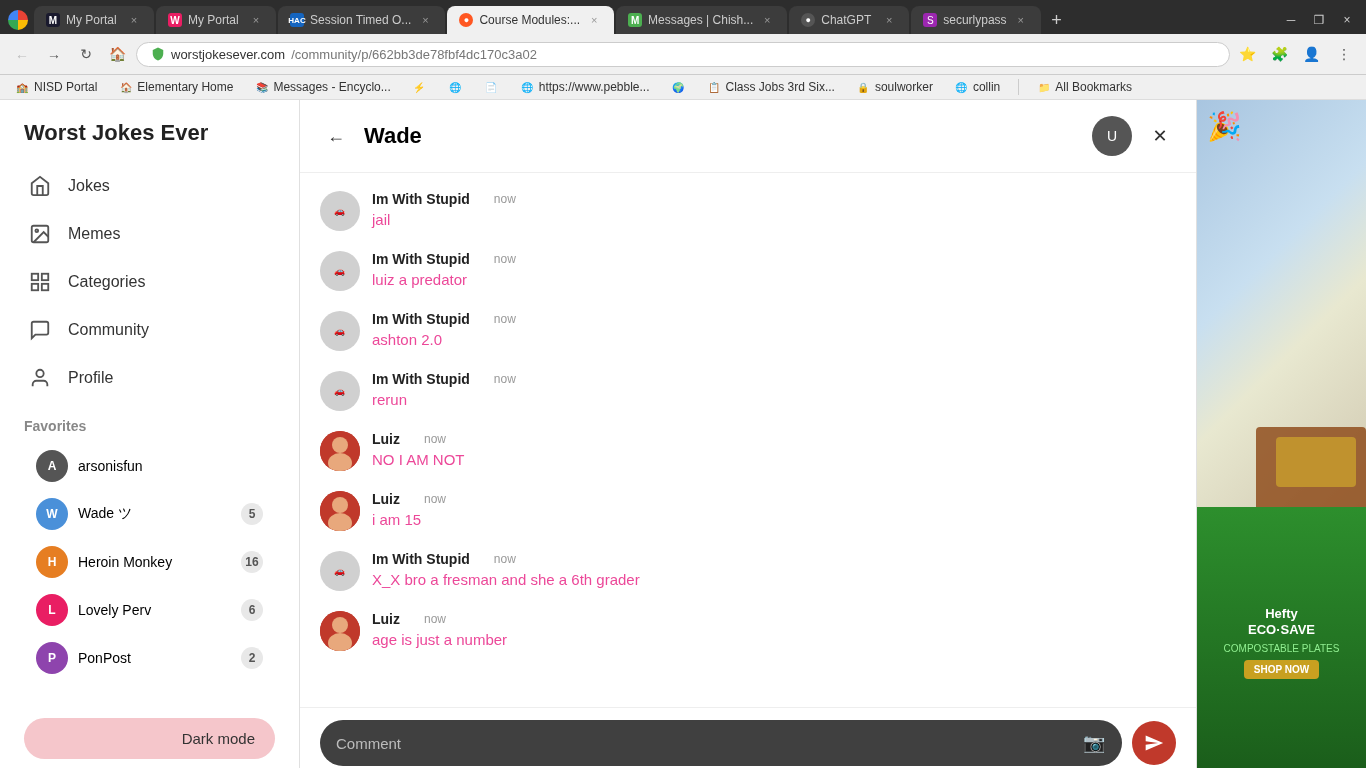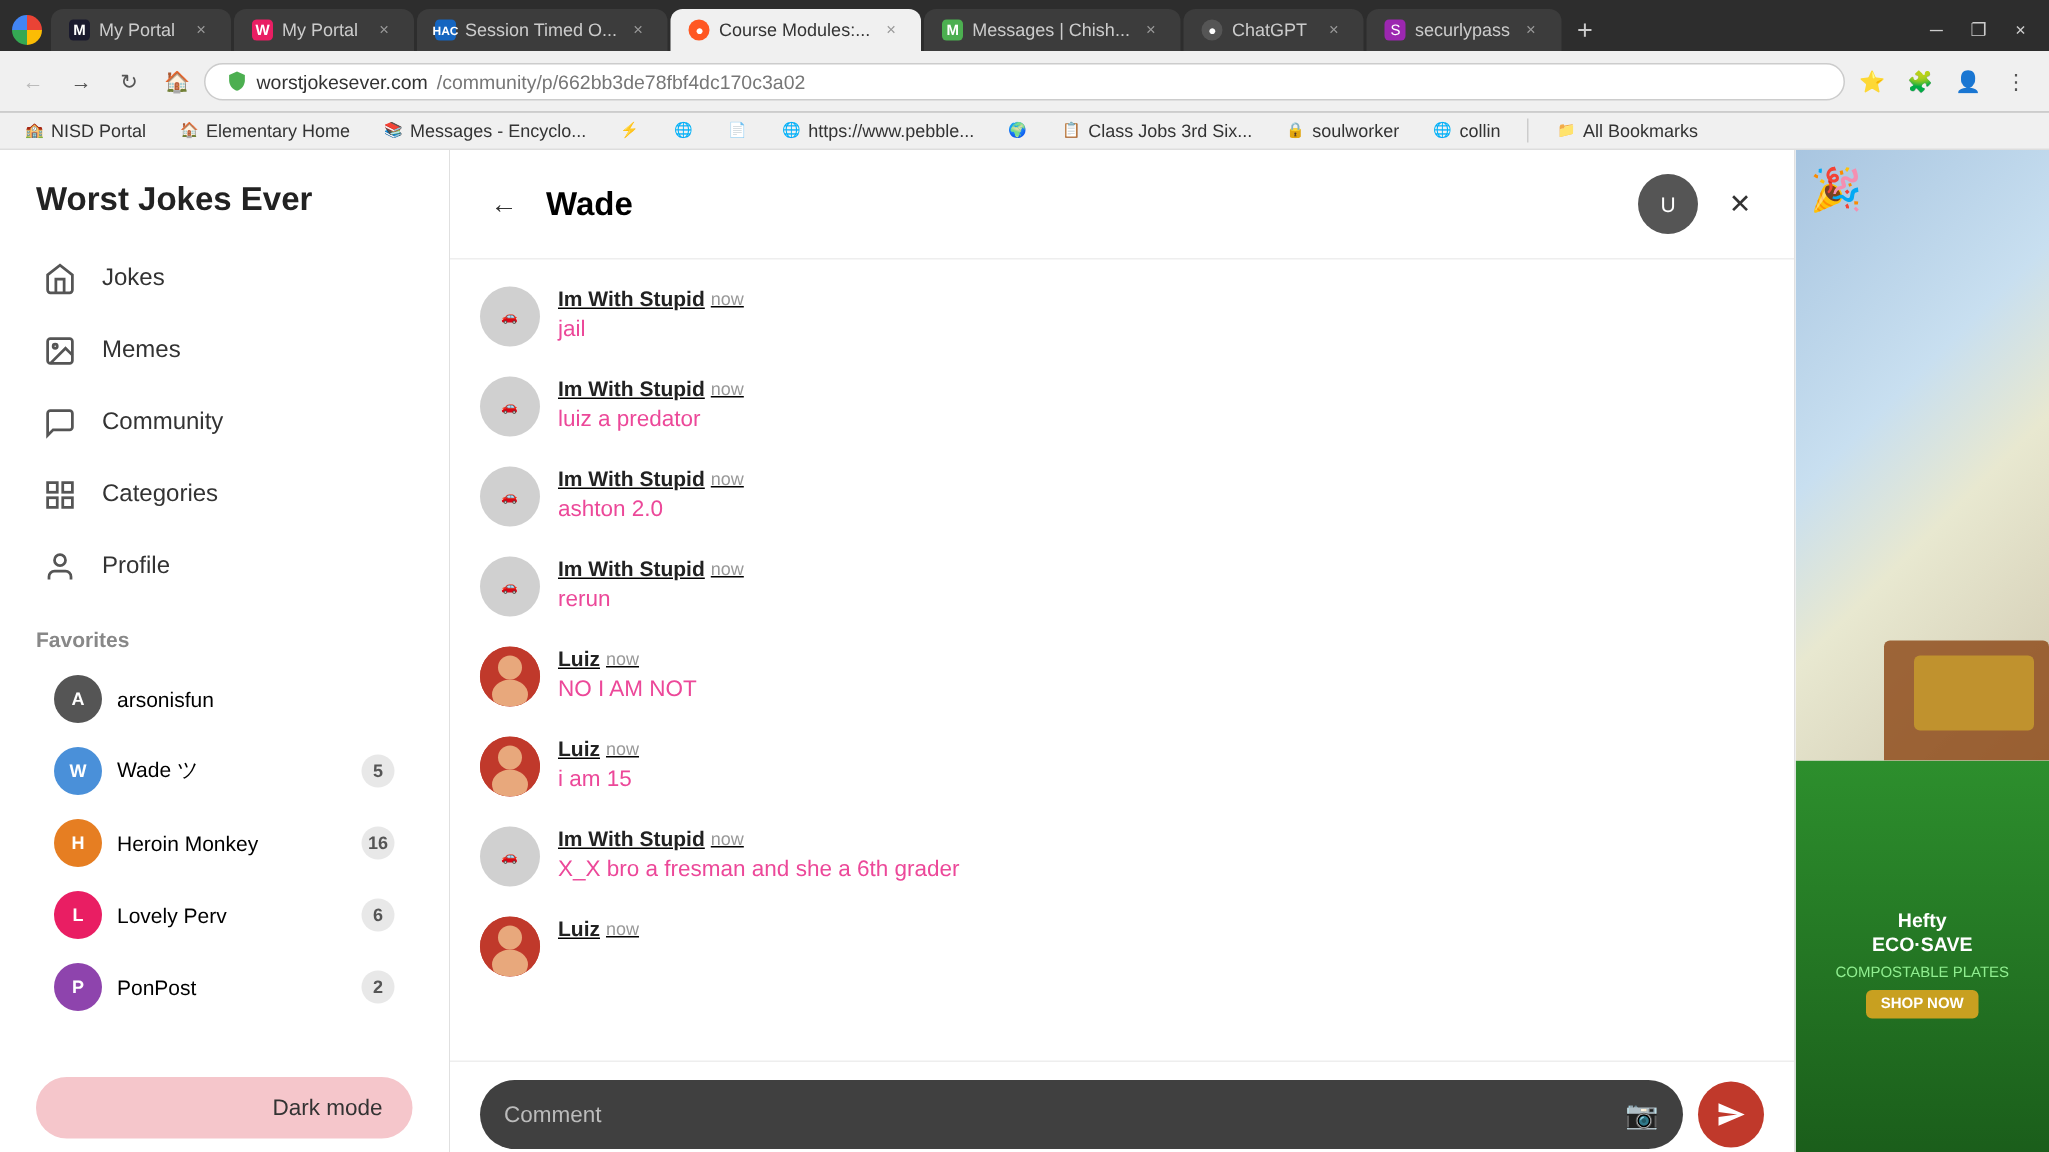--- a/index.html
+++ b/index.html
@@ -58,7 +58,7 @@
     .comment-item { display: flex; gap: 12px; padding: 10px 20px; }
     .comment-avatar { width: 40px; height: 40px; border-radius: 50%; background: #ccc; flex-shrink: 0; overflow: hidden; display: flex; align-items: center; justify-content: center; }
     .comment-body { flex: 1; }
-    .comment-meta { display: flex; align-items: center; gap: 4px; margin-bottom: 2px; text-decoration: underline; }
+    .comment-meta { display: flex; align-items: center; gap: 24px; margin-bottom: 2px; }
     .comment-author { font-size: 14px; font-weight: 600; color: #222; }
     .comment-time { font-size: 12px; color: #999; }
     .comment-text { font-size: 15px; color: #ec4899; line-height: 1.4; }

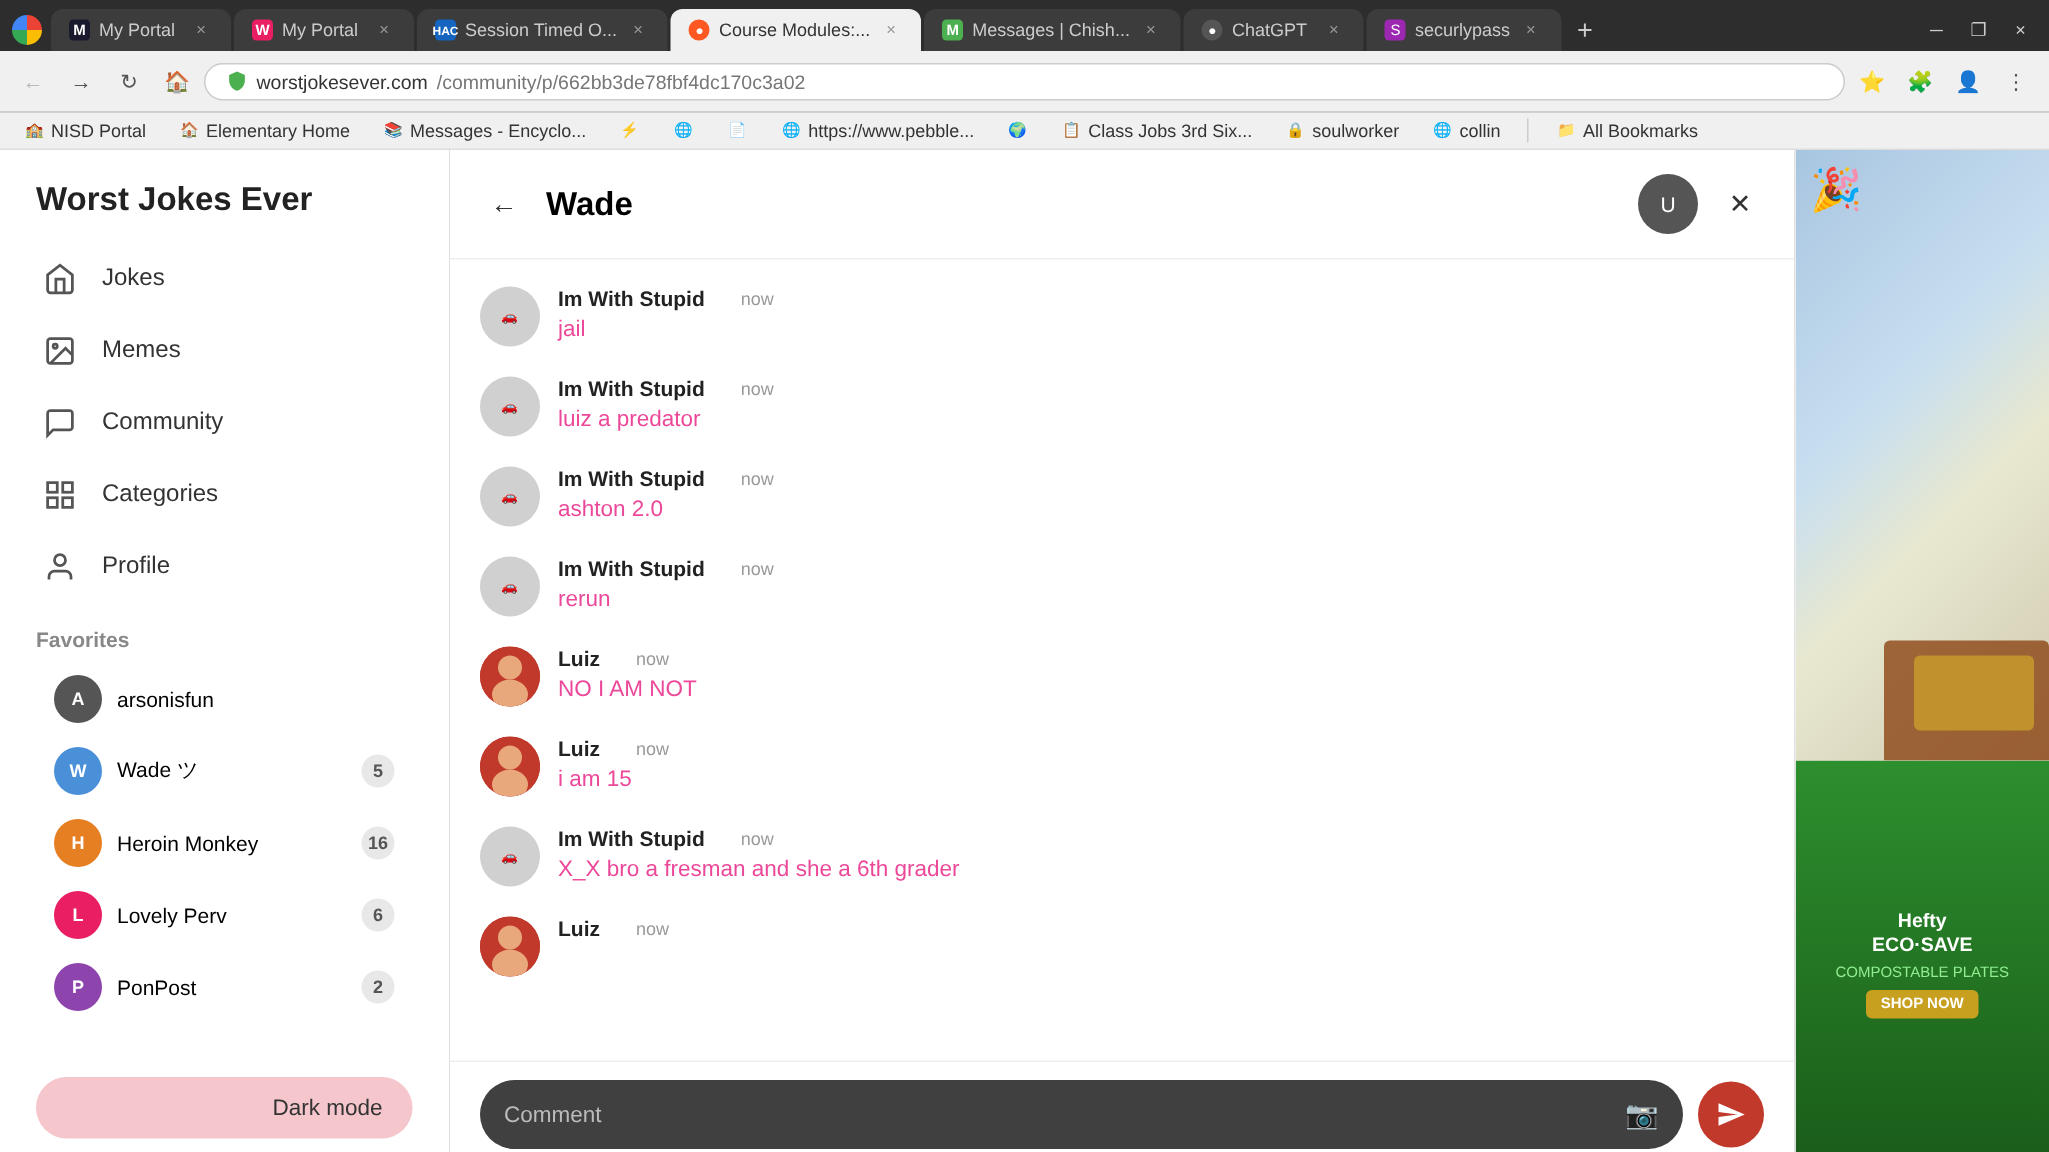--- a/index.html
+++ b/index.html
@@ -248,15 +248,6 @@
       <div class="nav-item">
         <span class="nav-icon">
           <svg width="22" height="22" viewBox="0 0 24 24" fill="none" stroke="#555" stroke-width="2">
-              <path d="M21 15a2 2 0 01-2 2H7l-4 4V5a2 2 0 012-2h14a2 2 0 012 2z"></path>
-            </svg>
-        </span>
-        <span>Community</span>
-      </div>
-
-      <div class="nav-item">
-        <span class="nav-icon">
-          <svg width="22" height="22" viewBox="0 0 24 24" fill="none" stroke="#555" stroke-width="2">
               <rect x="3" y="3" width="7" height="7"></rect>
               <rect x="14" y="3" width="7" height="7"></rect>
               <rect x="3" y="14" width="7" height="7"></rect>
@@ -264,6 +255,15 @@
             </svg>
         </span>
         <span>Categories</span>
+      </div>
+
+      <div class="nav-item">
+        <span class="nav-icon">
+          <svg width="22" height="22" viewBox="0 0 24 24" fill="none" stroke="#555" stroke-width="2">
+              <path d="M21 15a2 2 0 01-2 2H7l-4 4V5a2 2 0 012-2h14a2 2 0 012 2z"></path>
+            </svg>
+        </span>
+        <span>Community</span>
       </div>
 
       <div class="nav-item">

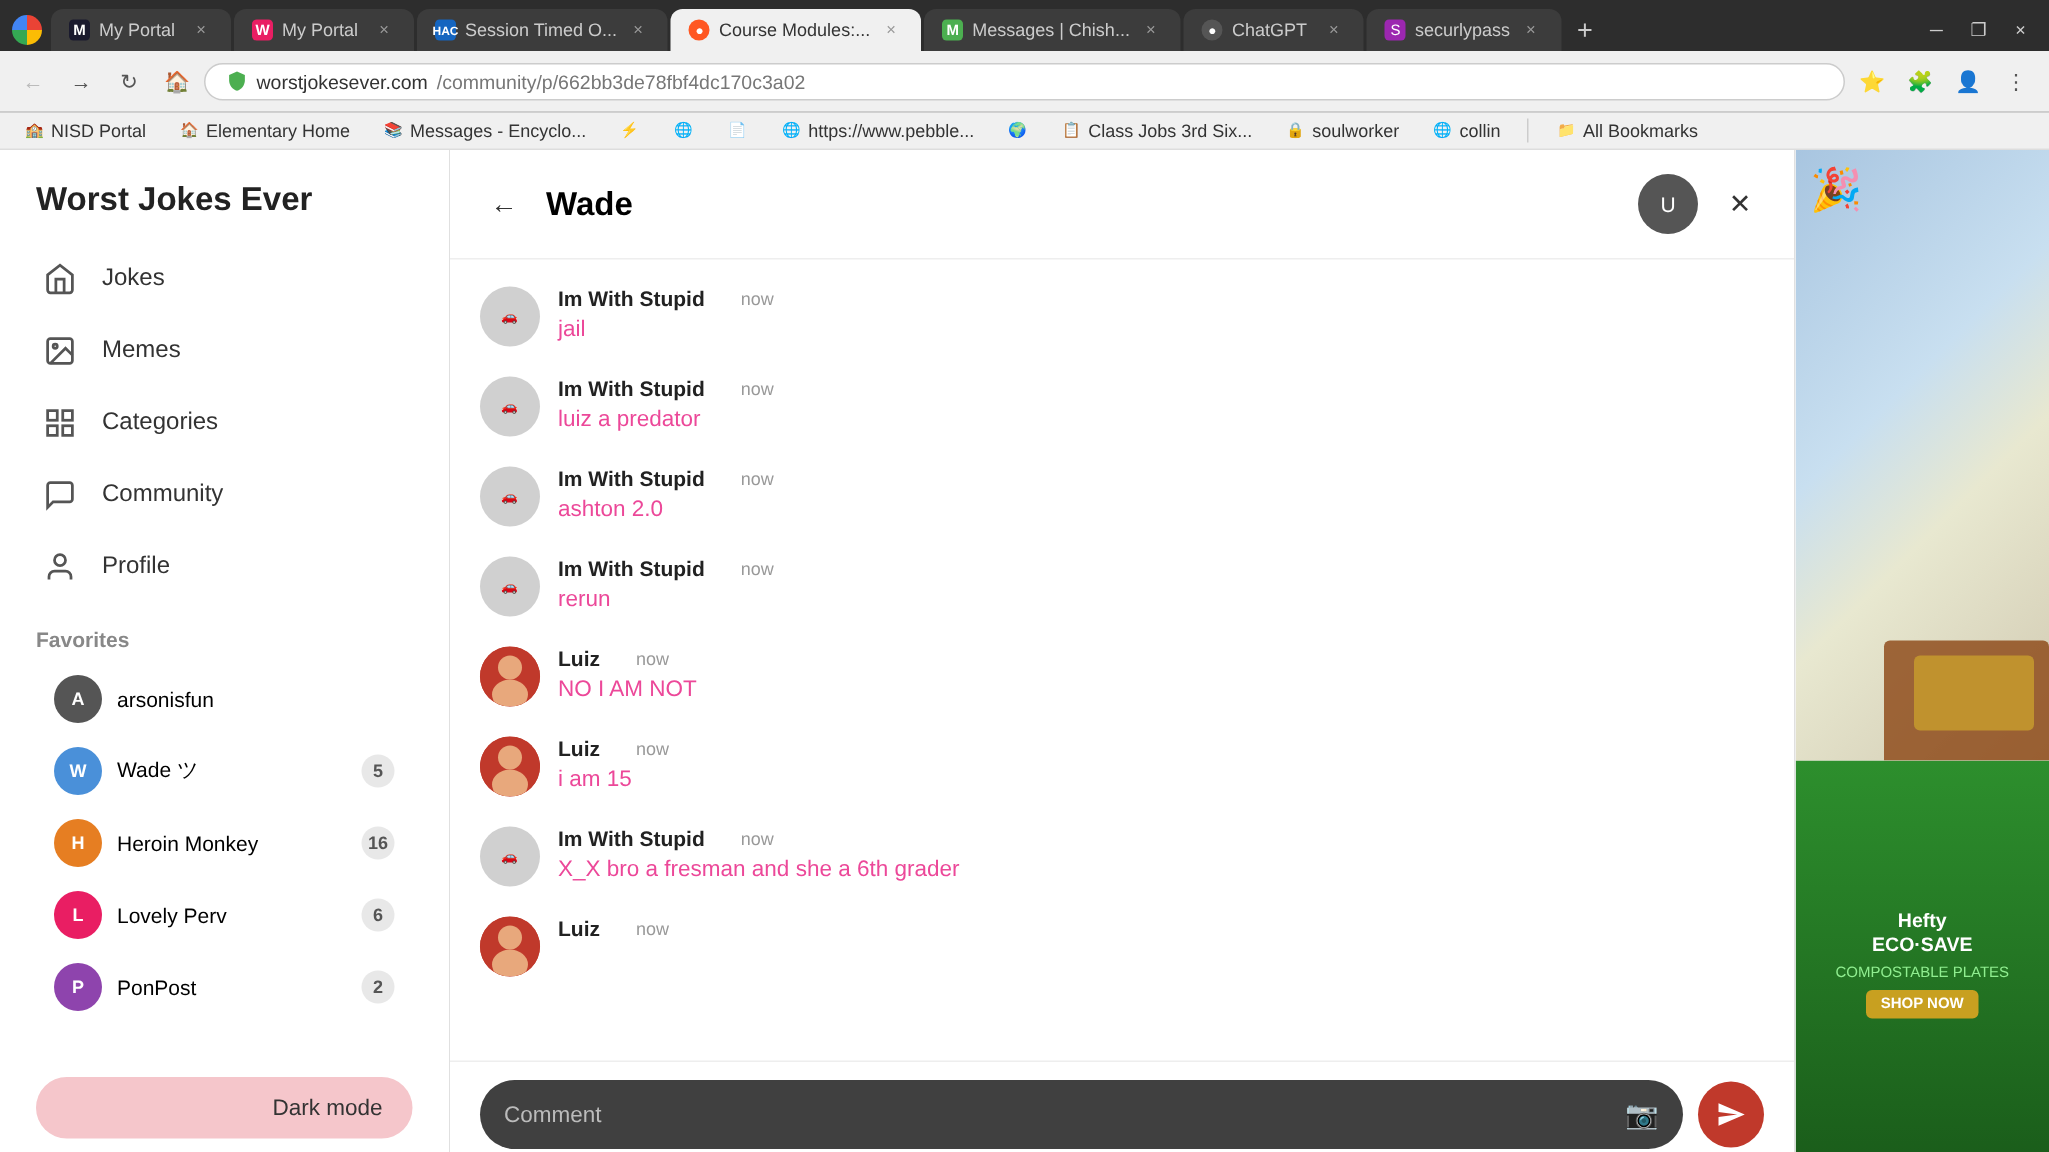--- a/index.html
+++ b/index.html
@@ -426,6 +426,7 @@
             <span class="comment-author">Luiz</span>
             <span class="comment-time">now</span>
           </div>
+          <div class="comment-text">age is just a number</div>
         </div>
       </div>
 

